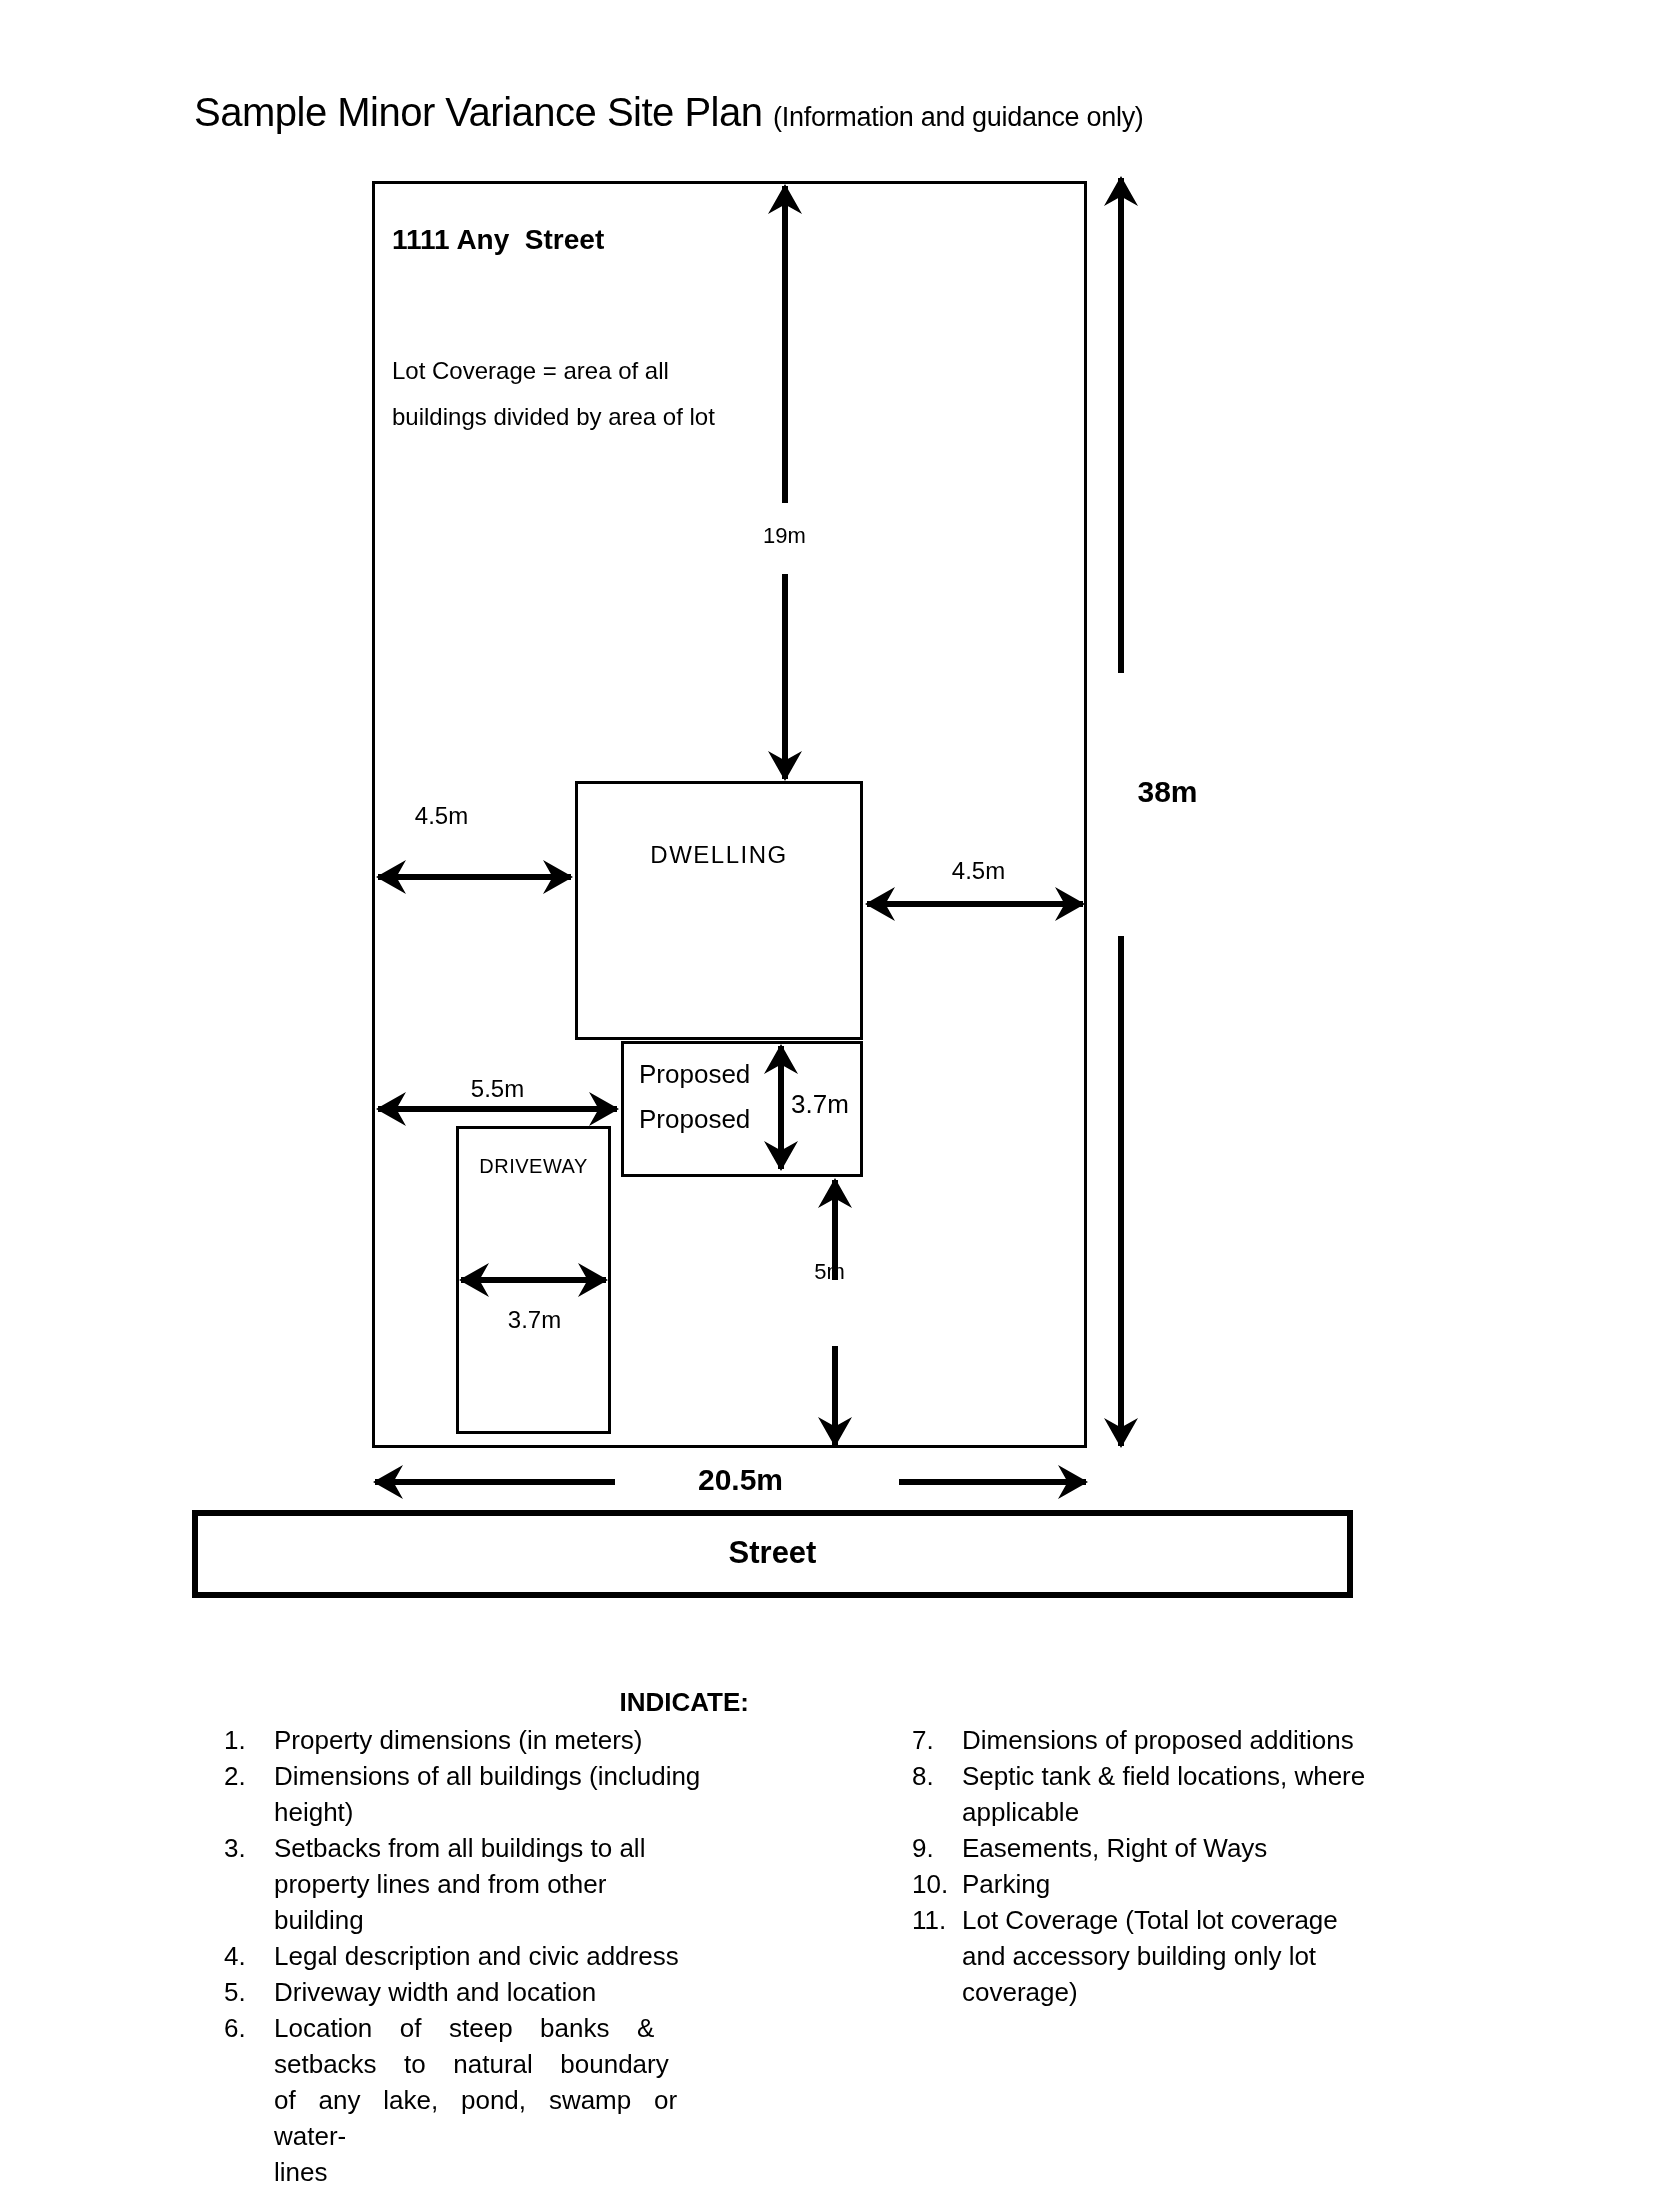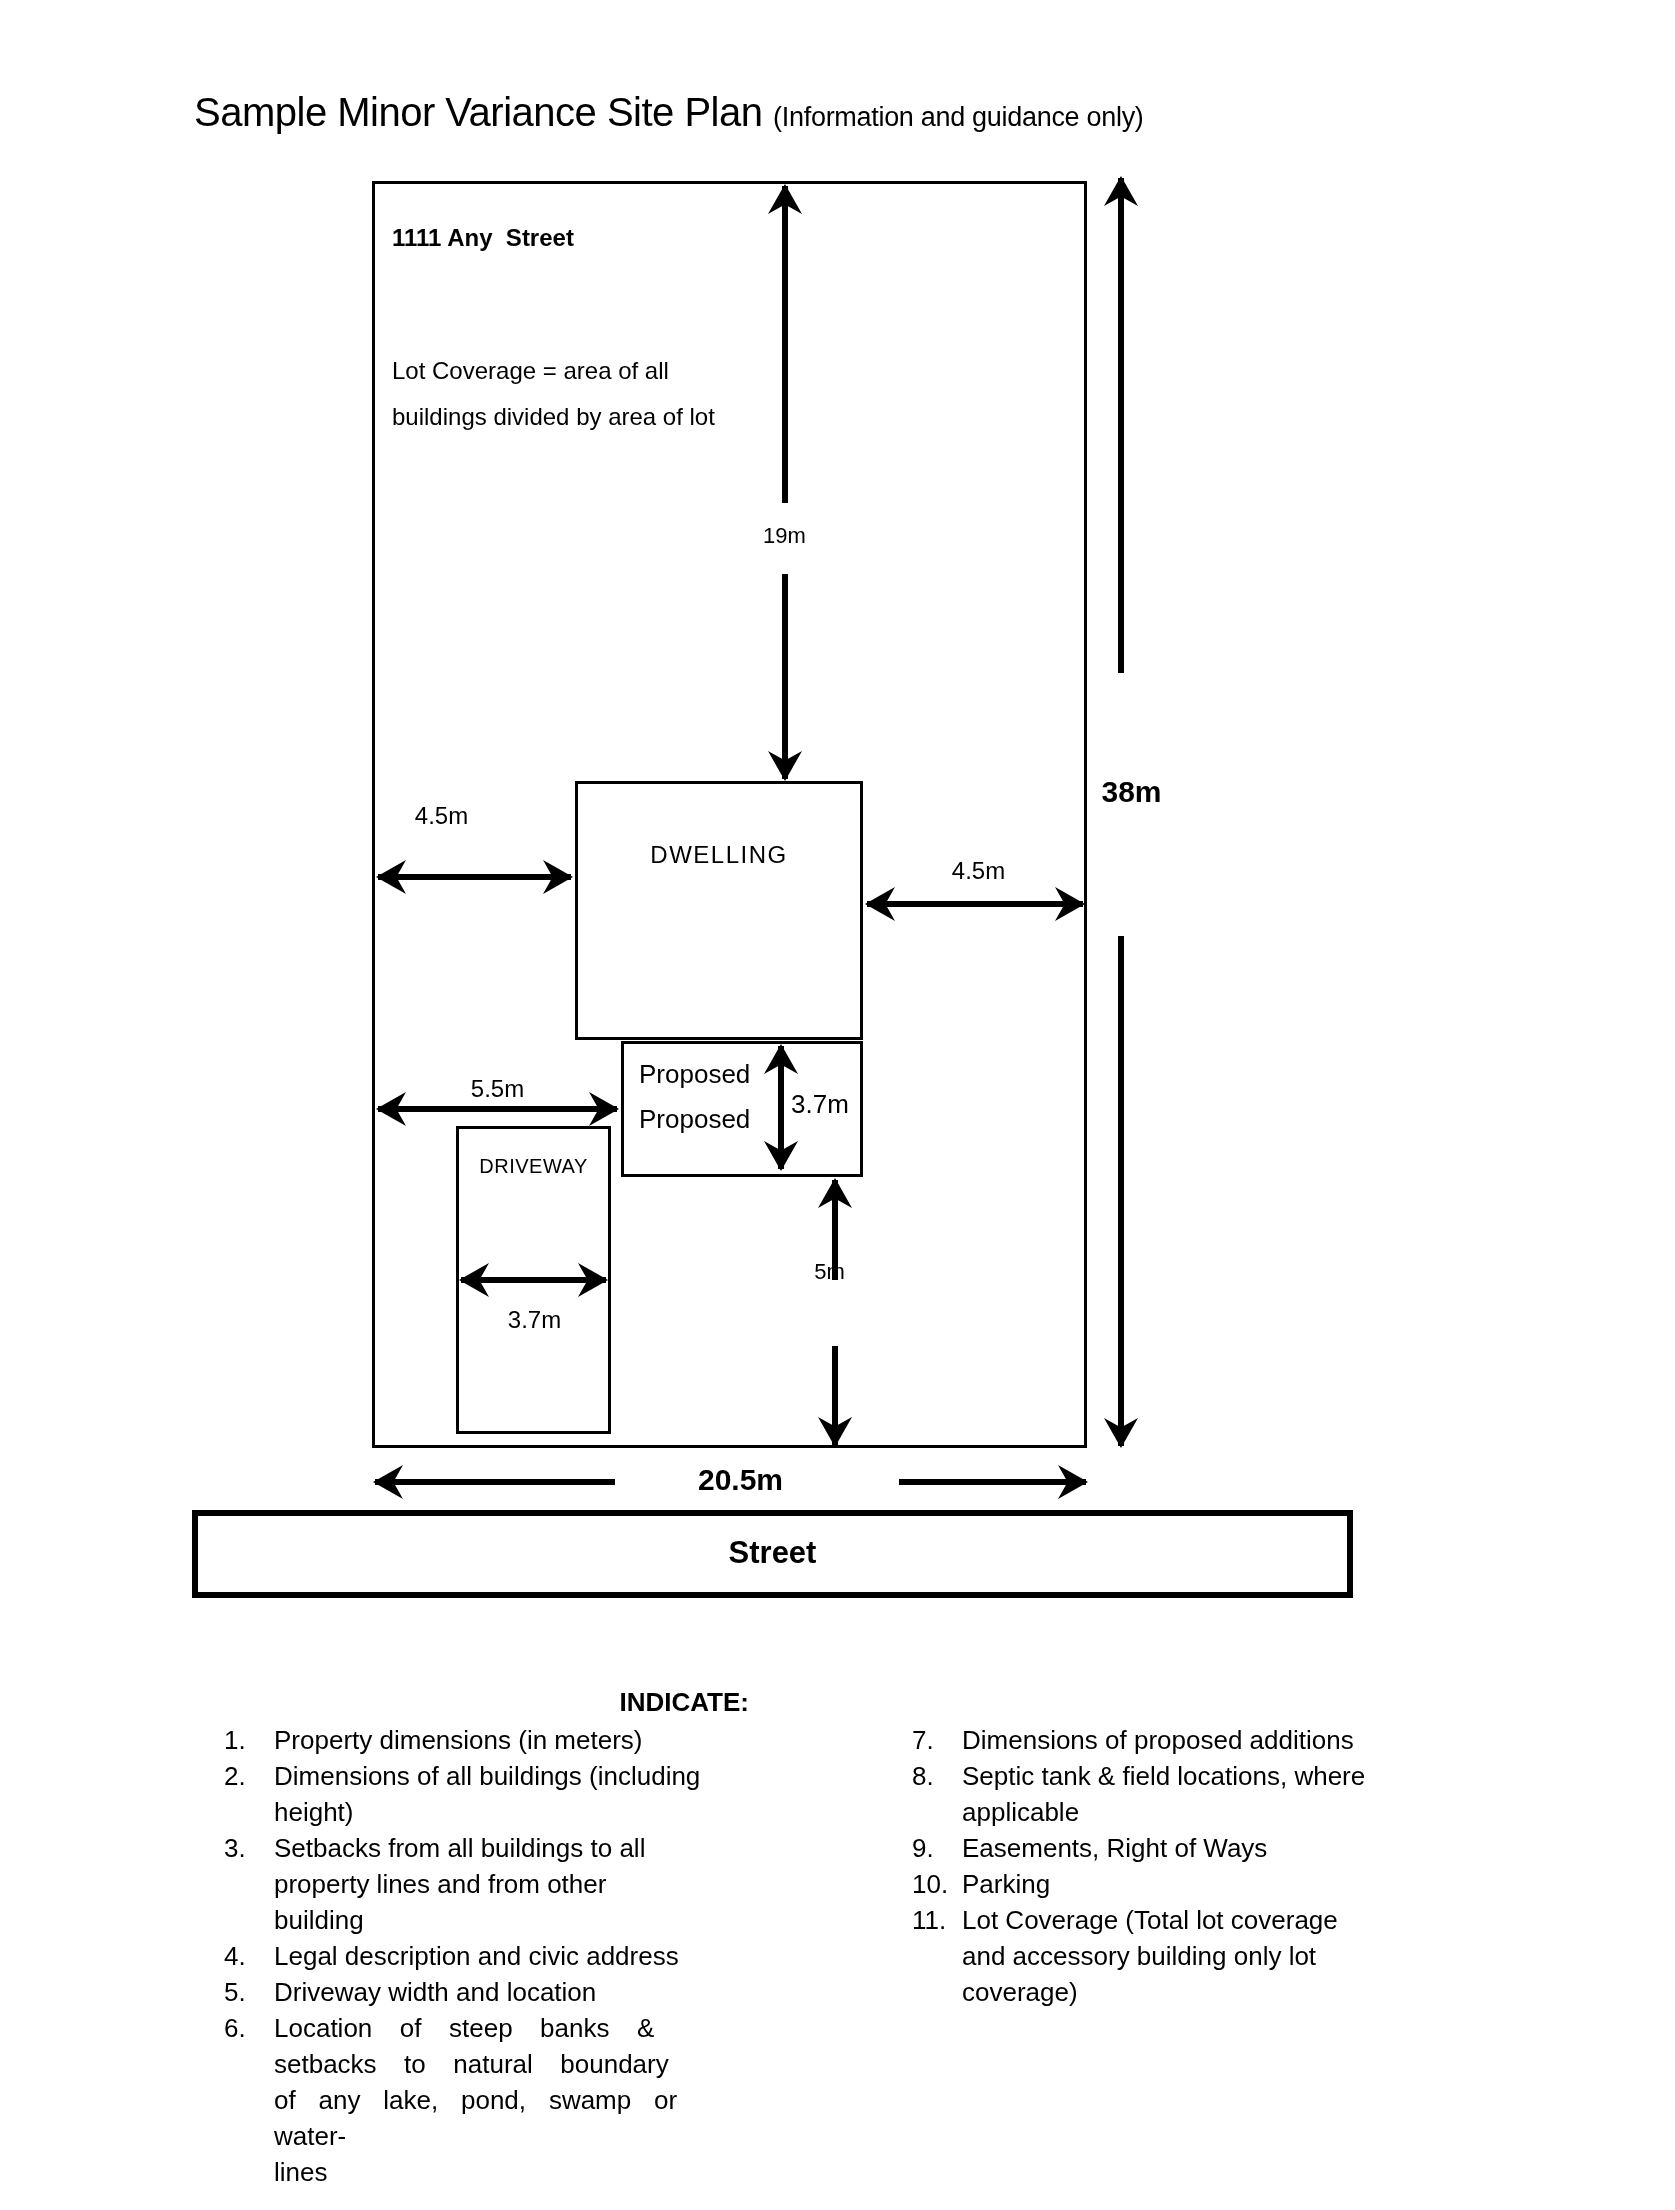--- a/index.html
+++ b/index.html
@@ -23,7 +23,7 @@
   .driveway { left:456px;  top:1126px; width:155px;  height:308px; }
   .street   { left:192px;  top:1510px; width:1161px; height:88px; border-width:6px; }
 
-  .addr { left:392px; top:224px; font-size:24px; font-weight:bold; white-space:pre; }
+  .addr { left:392px; top:224px; font-size:28px; font-weight:bold; white-space:pre; }
   .lotnote { left:392px; top:348px; font-size:24px; line-height:46px; }
   .dwelling-label { width:100%; text-align:center; margin-top:57px; font-size:24px; letter-spacing:1.5px; }
   .addition-text { padding:8px 0 0 15px; font-size:26px; line-height:45px; }

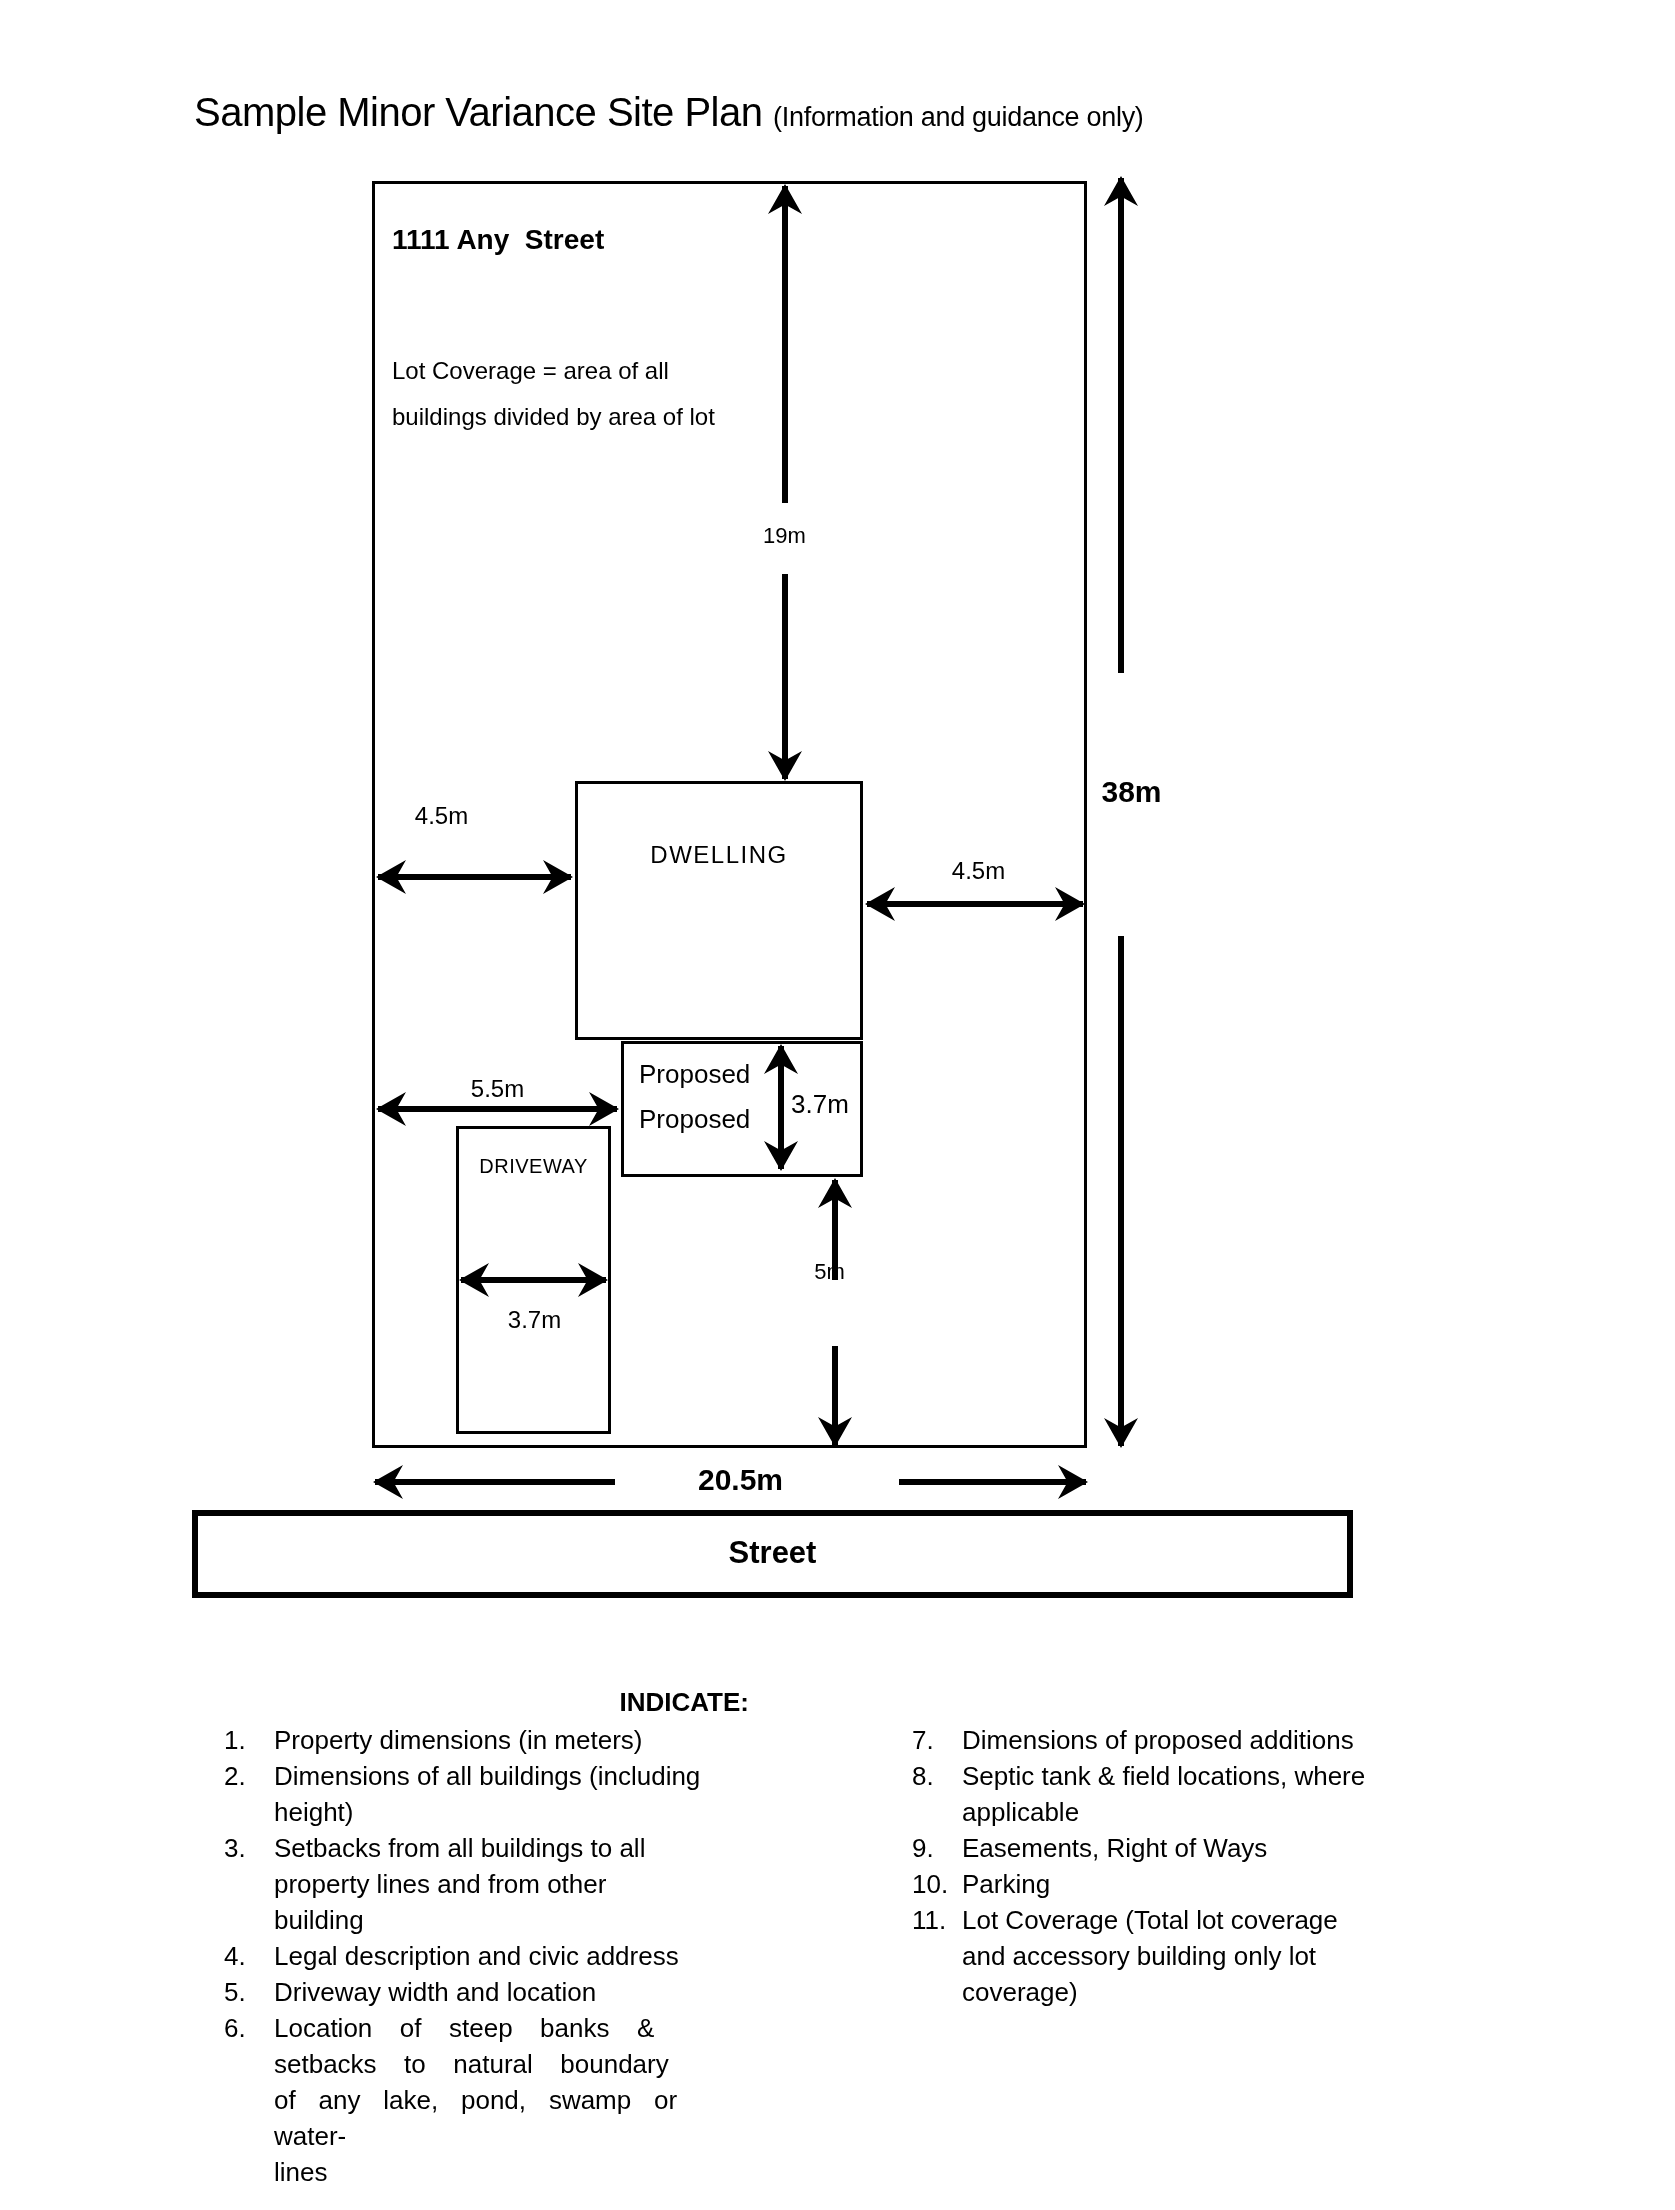--- a/index.html
+++ b/index.html
@@ -45,7 +45,7 @@
   
   .dlab { position:absolute; font-size:24px; text-align:center; }
   .lab-19m   { left:744px;  top:523px;  width:81px;  font-size:22px; }
-  .lab-38m   { left:1084px; top:775px;  width:95px;  font-size:30px; font-weight:bold; }
+  .lab-38m   { left:1120px; top:775px;  width:95px;  font-size:30px; font-weight:bold; }
   .lab-45l   { left:392px;  top:802px;  width:99px; }
   .lab-45r   { left:929px;  top:857px;  width:99px; }
   .lab-55    { left:448px;  top:1075px; width:99px; }

